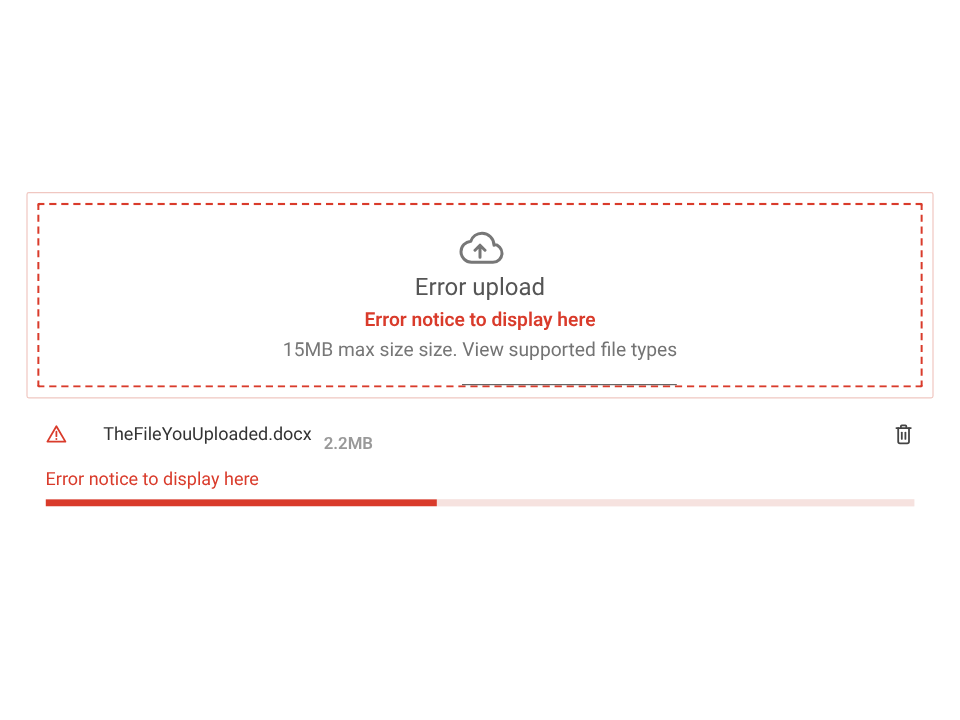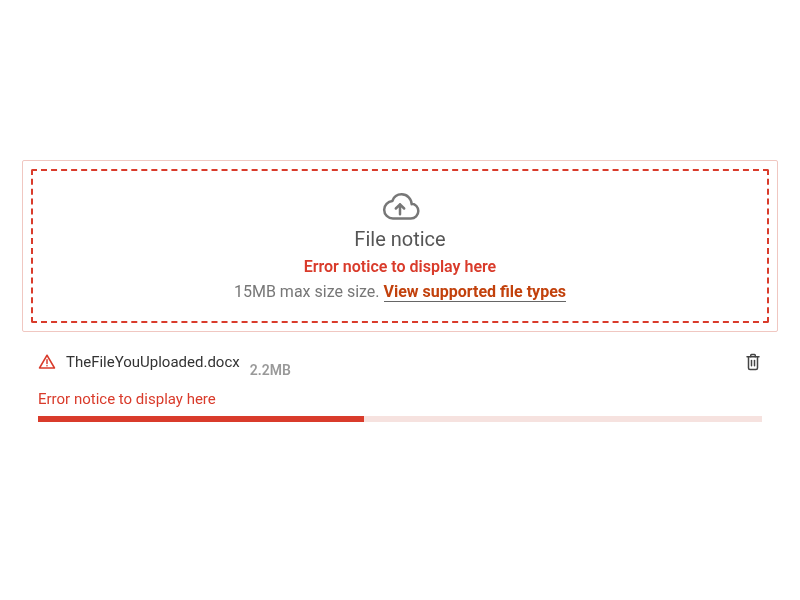--- a/index.html
+++ b/index.html
@@ -94,7 +94,7 @@
           <path d="M24 28V16m0 0l-5 5m5-5l5 5" stroke="#777" stroke-width="3" stroke-linecap="round" stroke-linejoin="round"></path>
         </svg>
       </div>
-      <div class="title">File notice</div>
+      <div class="title">Error upload</div>
       <div class="error-msg">Error notice to display here</div>
       <div class="hint">
         <span>15MB max size size. </span><span class="link">View supported file types</span>

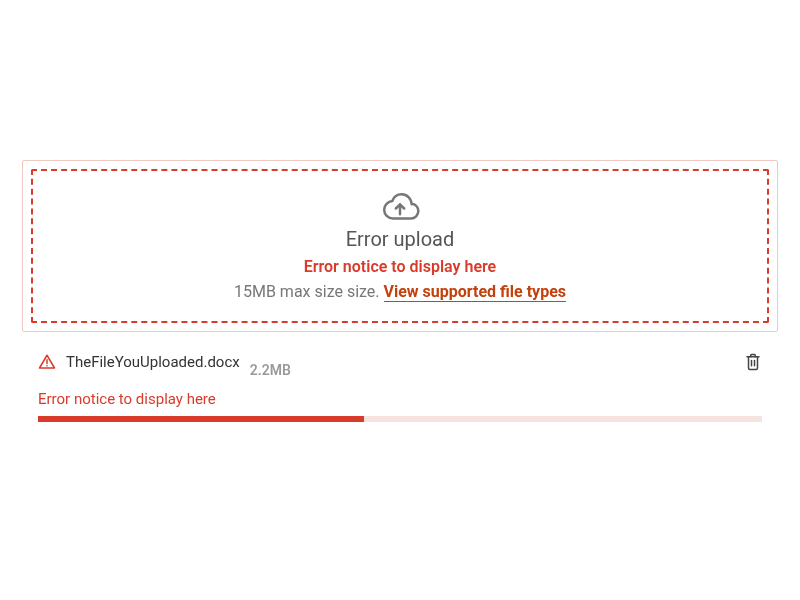--- a/index.html
+++ b/index.html
@@ -36,11 +36,10 @@
     color: #777;
   }
   .hint .link {
-    color: #c2410c;
+    color: #737373;
     border-bottom: 1px solid #666;
-    padding-bottom: 0;
+    padding-bottom: 19px;
     cursor: pointer;
-    font-weight: bold;
   }
   .file-row {
     margin-top: 14px;

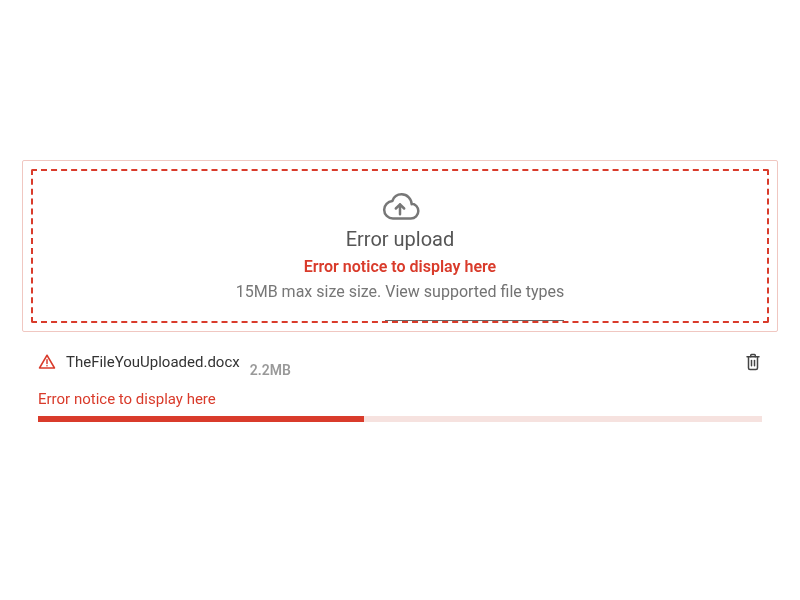--- a/index.html
+++ b/index.html
@@ -54,6 +54,7 @@
   .filename {
     font-size: 15px;
     color: #333;
+    margin-left: 20px;
   }
   .filesize {
     font-size: 14px;

